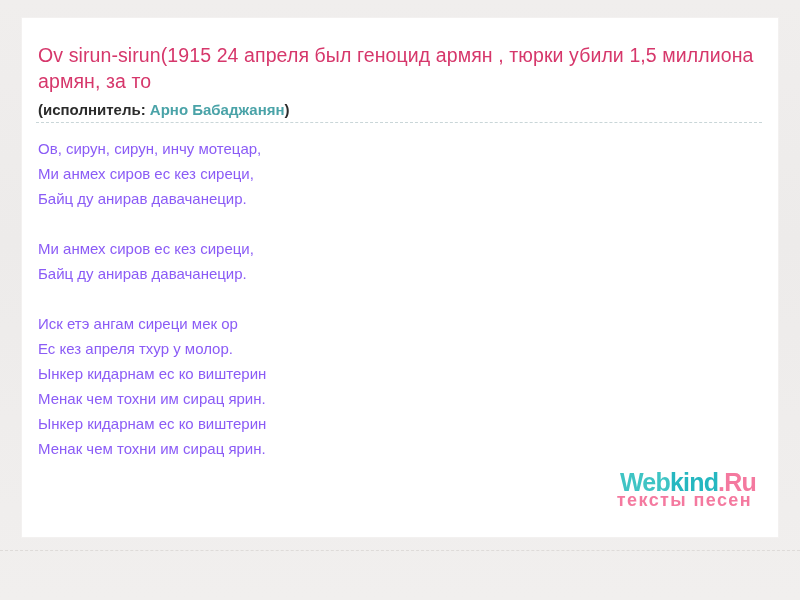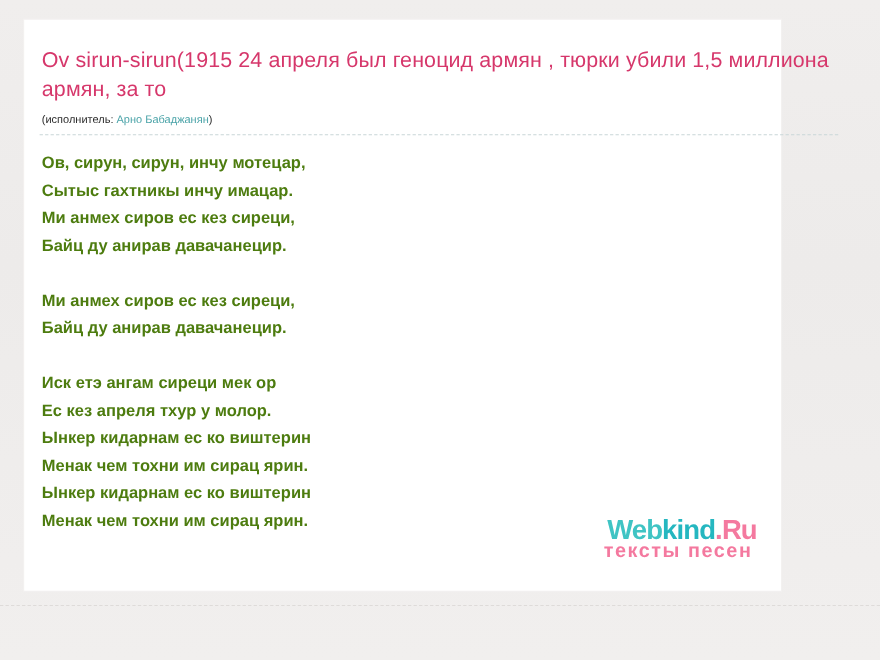--- a/index.html
+++ b/index.html
@@ -35,7 +35,7 @@
     position: absolute;
     left: 22px;
     top: 18px;
-    width: 688px;
+    width: 756px;
     height: 519px;
     background: #ffffff;
     box-sizing: border-box;

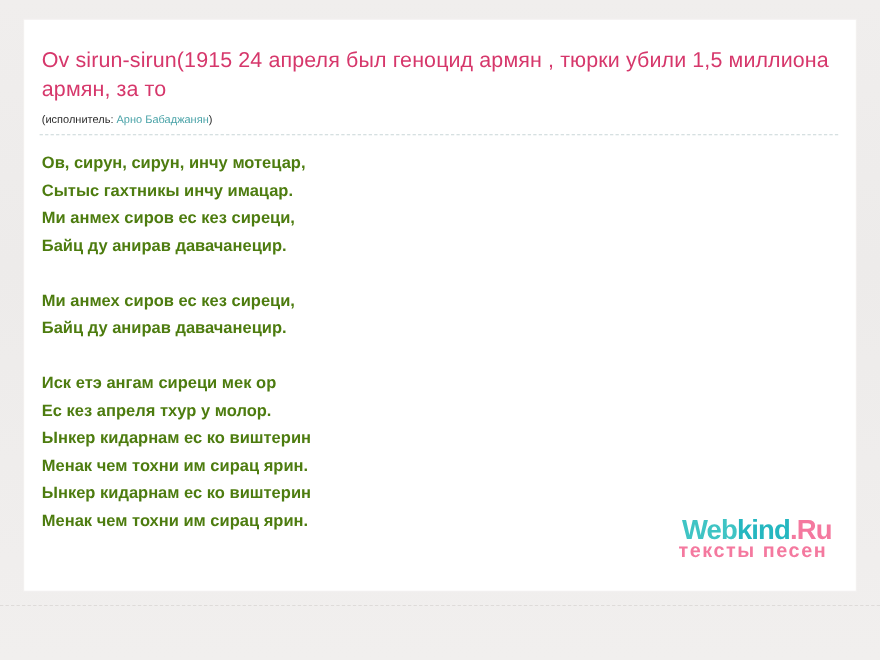--- a/index.html
+++ b/index.html
@@ -63,10 +63,11 @@
     position: absolute;
     left: 16px;
     top: 83px;
-    font-size: 10px;
+    font-size: 15px;
     line-height: 18px;
     color: #2b2b2b;
     white-space: nowrap;
+    font-weight: bold;
   }
   .performer-link {
     color: #4aa3a8;

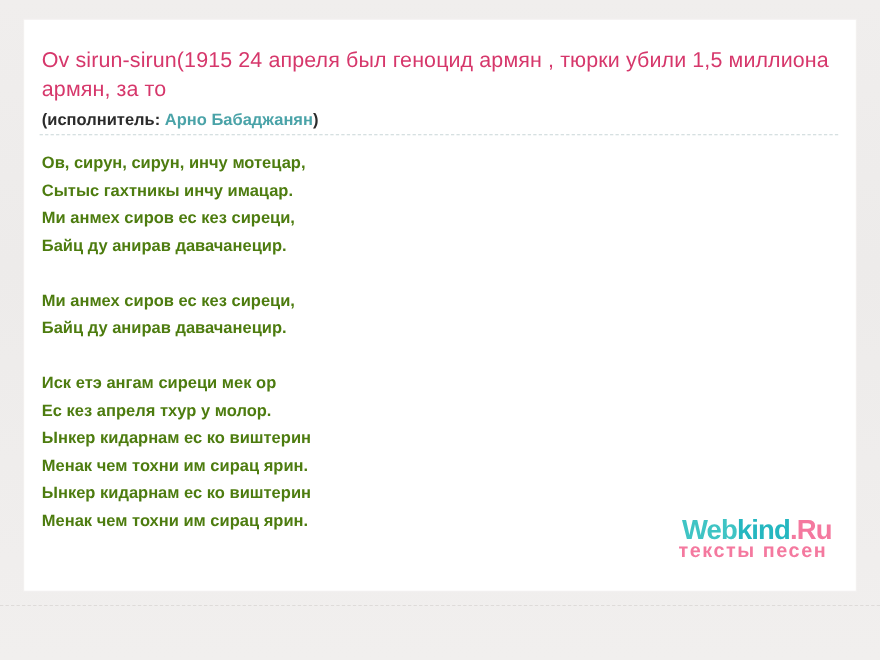--- a/index.html
+++ b/index.html
@@ -88,8 +88,7 @@
     width: 700px;
     font-size: 15px;
     line-height: 25px;
-    color: #4d7c0f;
-    font-weight: bold;
+    color: #8b5cf6;
   }
   .lyrics p {
     margin: 0 0 25px 0;

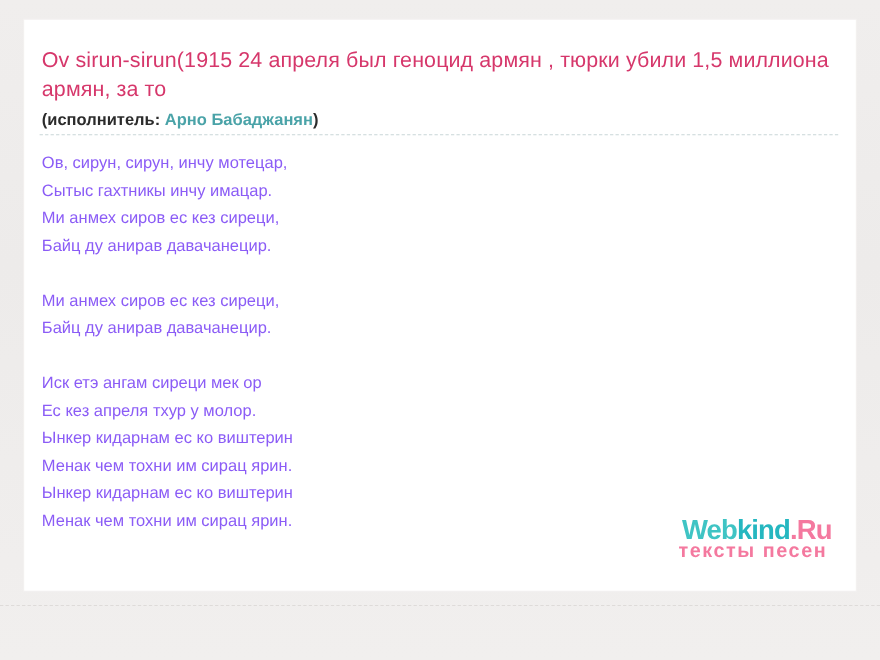--- a/index.html
+++ b/index.html
@@ -157,7 +157,6 @@
     <div class="lyrics">
       <p>
         <span class="line">Ов, сирун, сирун, инчу мотецар,</span>
-        <span class="line">Сытыс гахтникы инчу имацар.</span>
         <span class="line">Ми анмех сиров ес кез сиреци,</span>
         <span class="line">Байц ду анирав давачанецир.</span>
       </p>

